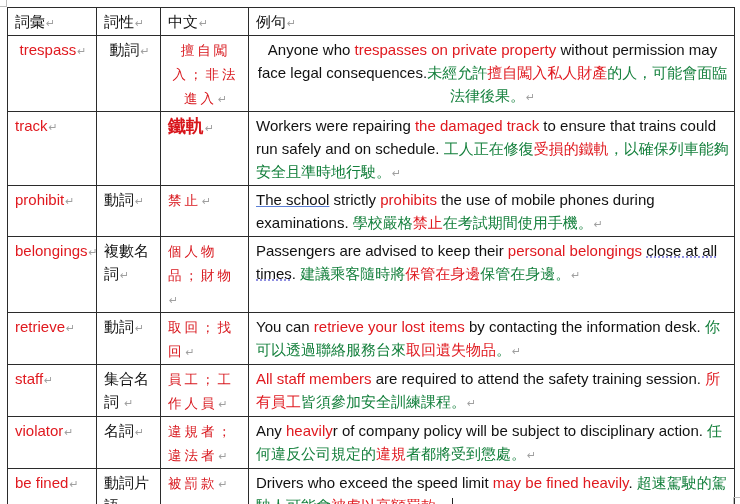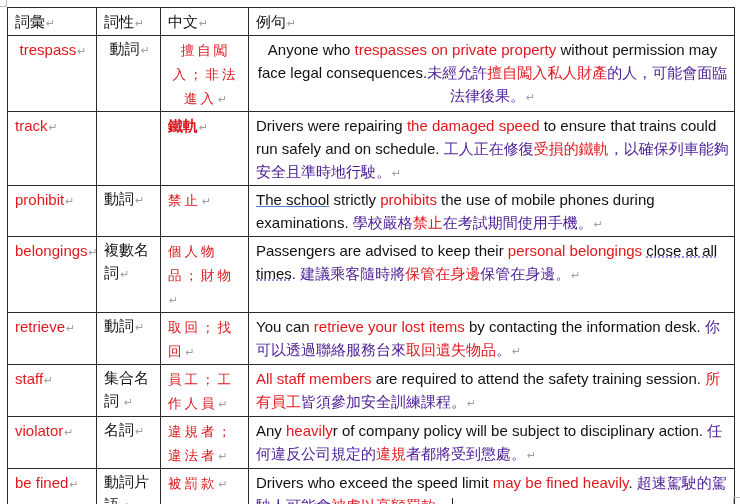--- a/index.html
+++ b/index.html
@@ -15,7 +15,7 @@
     .red { color: #e0191f; }
     .zh-red { color: #d8161c; letter-spacing: 3px; font-family: "DejaVu Serif", serif; font-size: 13.5px; }
     .zh-red-bold { color: #d8161c; font-weight: bold; font-family: "DejaVu Serif", serif; font-size: 15px; }
-    .pos { color: #333; font-size: 15px; font-family: Liberation Serif, serif; }
+    .pos { color: #333; font-size: 15px; }
     .gray { color: #4c1d95; }
     .mark { color: #a0a0a0; font-size: 11px; margin-left: 1px; }
     .ul-blue { text-decoration: underline; text-decoration-color: #5b7fd6; }

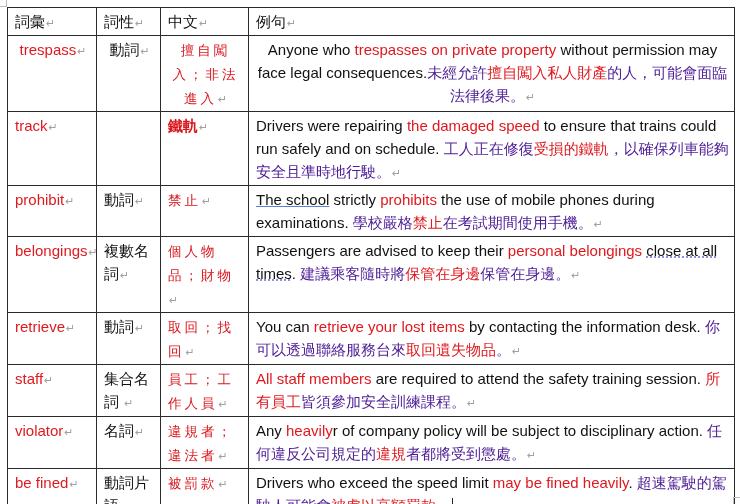--- a/index.html
+++ b/index.html
@@ -16,7 +16,7 @@
     .zh-red { color: #d8161c; letter-spacing: 3px; font-family: "DejaVu Serif", serif; font-size: 13.5px; }
     .zh-red-bold { color: #d8161c; font-weight: bold; font-family: "DejaVu Serif", serif; font-size: 15px; }
     .pos { color: #333; font-size: 15px; }
-    .gray { color: #4c1d95; }
+    .gray { color: #15803d; }
     .mark { color: #a0a0a0; font-size: 11px; margin-left: 1px; }
     .ul-blue { text-decoration: underline; text-decoration-color: #5b7fd6; }
     .ul-dotted { text-decoration: underline dotted; text-decoration-color: #6b6bd6; }

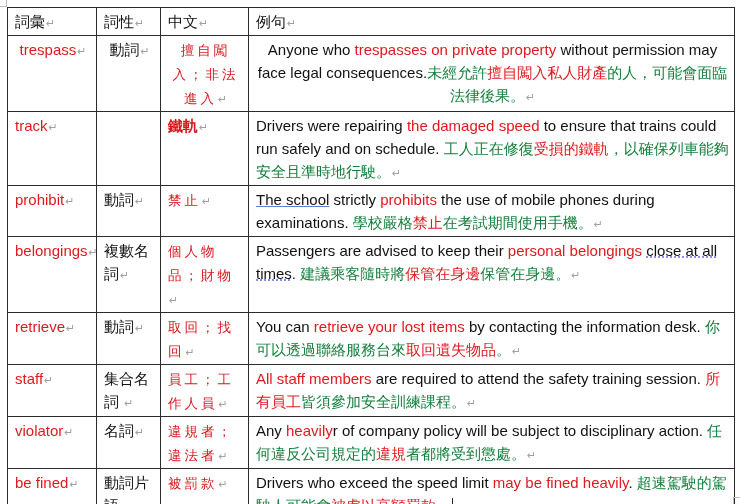--- a/index.html
+++ b/index.html
@@ -14,7 +14,7 @@
     .c4 { width: 486px; }
     .red { color: #e0191f; }
     .zh-red { color: #d8161c; letter-spacing: 3px; font-family: "DejaVu Serif", serif; font-size: 13.5px; }
-    .zh-red-bold { color: #d8161c; font-weight: bold; font-family: "DejaVu Serif", serif; font-size: 15px; }
+    .zh-red-bold { color: #d8161c; font-weight: bold; font-family: "DejaVu Serif", serif; font-size: 18px; }
     .pos { color: #333; font-size: 15px; }
     .gray { color: #15803d; }
     .mark { color: #a0a0a0; font-size: 11px; margin-left: 1px; }

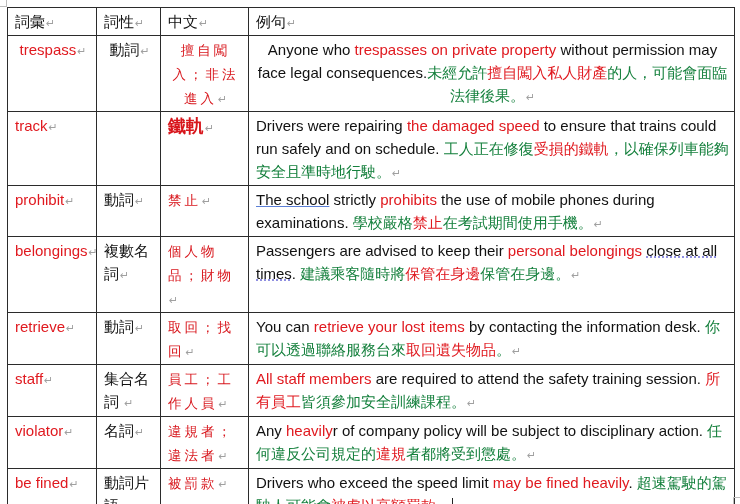--- a/index.html
+++ b/index.html
@@ -54,7 +54,7 @@
         <td><span class="red">track</span><span class="mark">↵</span></td>
         <td class="pos"></td>
         <td><span class="zh-red-bold">鐵軌</span><span class="mark">↵</span></td>
-        <td class="ex"><span>Drivers were repairing </span><span class="red">the damaged speed</span><span> to ensure that trains could run safely and on schedule.  </span><span class="gray">工人正在修復</span><span class="red">受損的鐵軌</span><span class="gray">，以確保列車能夠安全且準時地行駛。</span><span class="mark">↵</span></td>
+        <td class="ex"><span>Workers were repairing </span><span class="red">the damaged speed</span><span> to ensure that trains could run safely and on schedule.  </span><span class="gray">工人正在修復</span><span class="red">受損的鐵軌</span><span class="gray">，以確保列車能夠安全且準時地行駛。</span><span class="mark">↵</span></td>
       </tr>
       <tr style="height: 45px;">
         <td><span class="red">prohibit</span><span class="mark">↵</span></td>

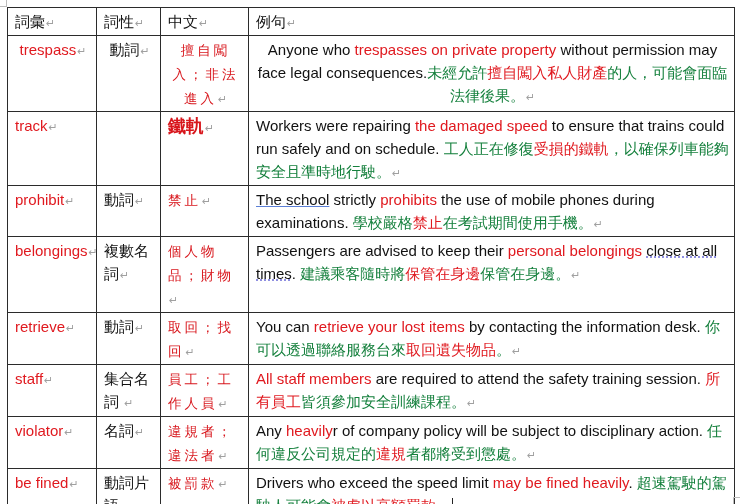--- a/index.html
+++ b/index.html
@@ -54,7 +54,7 @@
         <td><span class="red">track</span><span class="mark">↵</span></td>
         <td class="pos"></td>
         <td><span class="zh-red-bold">鐵軌</span><span class="mark">↵</span></td>
-        <td class="ex"><span>Workers were repairing </span><span class="red">the damaged speed</span><span> to ensure that trains could run safely and on schedule.  </span><span class="gray">工人正在修復</span><span class="red">受損的鐵軌</span><span class="gray">，以確保列車能夠安全且準時地行駛。</span><span class="mark">↵</span></td>
+        <td class="ex"><span>Workers were repairing </span><span class="red">the damaged track</span><span> to ensure that trains could run safely and on schedule.  </span><span class="gray">工人正在修復</span><span class="red">受損的鐵軌</span><span class="gray">，以確保列車能夠安全且準時地行駛。</span><span class="mark">↵</span></td>
       </tr>
       <tr style="height: 45px;">
         <td><span class="red">prohibit</span><span class="mark">↵</span></td>

